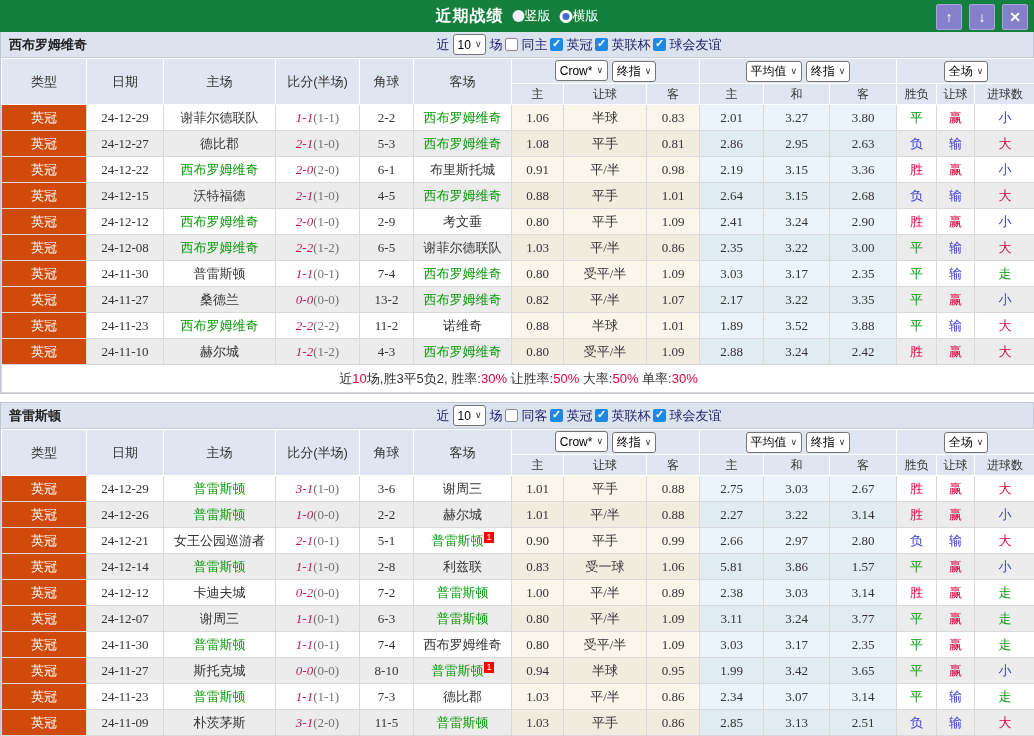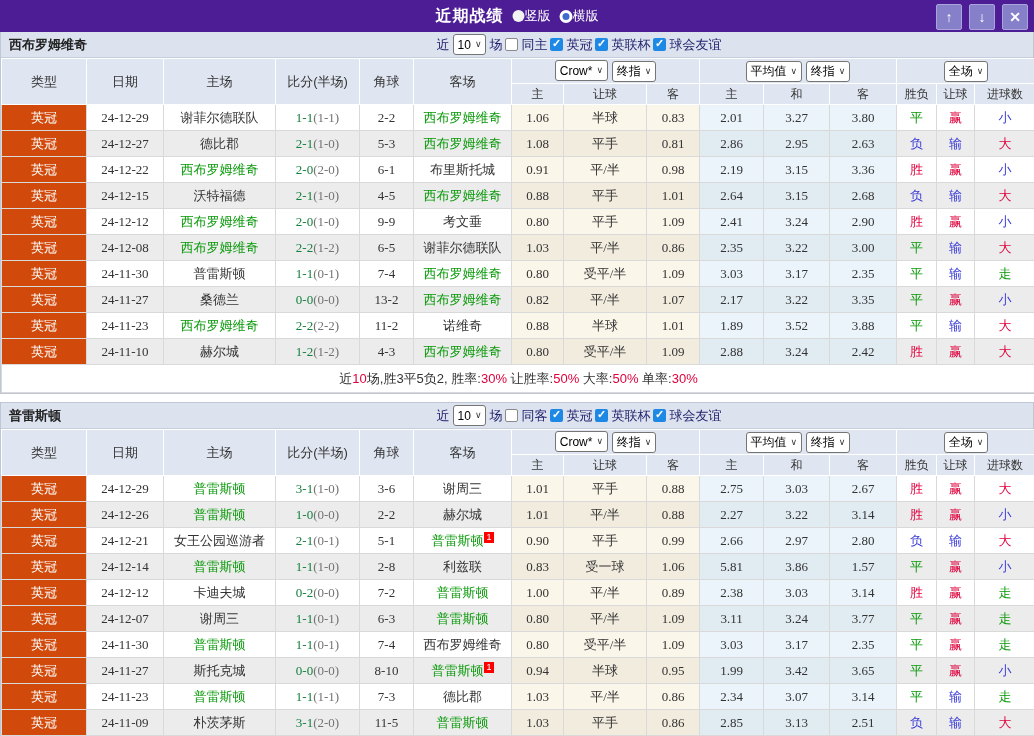--- a/index.html
+++ b/index.html
@@ -6,7 +6,7 @@
   body{width:1034px;font-family:"Liberation Sans",sans-serif;-webkit-font-smoothing:antialiased;}
 
   
-  .titlebar{position:relative;height:32px;background:#4c1d95;display:flex;align-items:center;}
+  .titlebar{position:relative;height:32px;background:#15803d;display:flex;align-items:center;}
   .title-group{position:absolute;left:50%;transform:translateX(-50%);display:flex;align-items:center;gap:9px;color:#fff;}
   .title-text{font-size:16px;font-weight:bold;letter-spacing:1px;}
   .radio-opt{display:inline-flex;align-items:center;font-size:13px;cursor:pointer;}

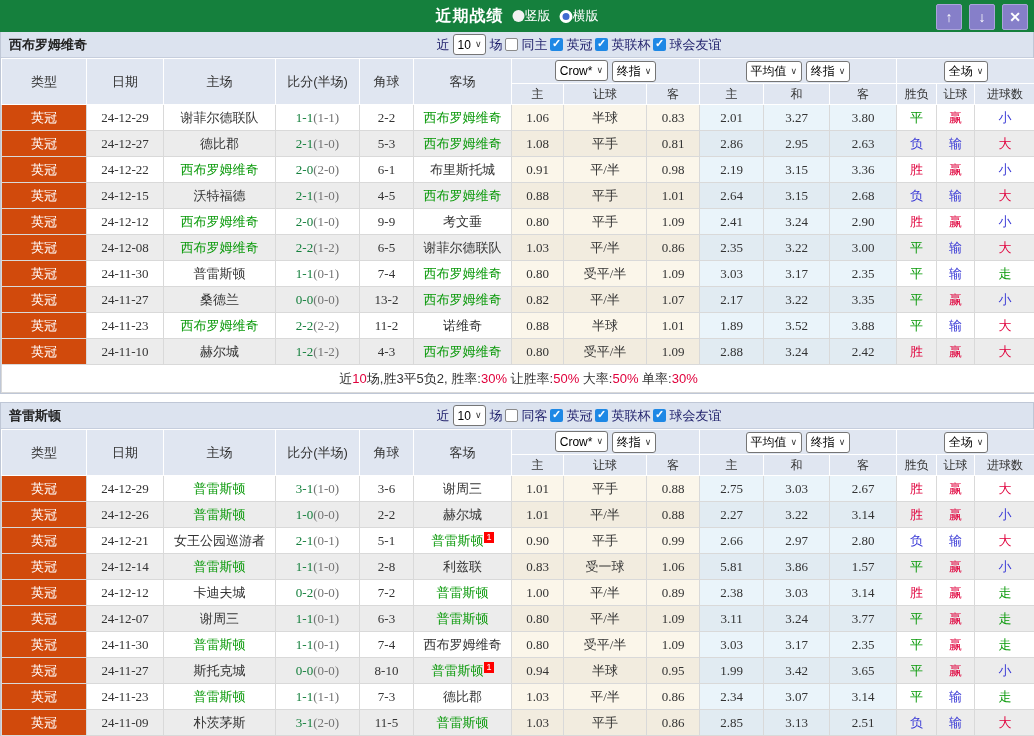--- a/index.html
+++ b/index.html
@@ -50,7 +50,7 @@
   td.league{background:#d14a0c !important;color:#fff;font-size:13px;}
   .team{cursor:pointer;}
   .team.tg{color:#099909;}
-  .ft{color:#15803d;}
+  .ft{color:#be185d;font-style:italic;}
   .ht{color:#737373;}
   .card{display:inline-block;background:#f00;color:#fff;font-size:9px;line-height:11px;padding:0 2px;margin-left:1px;vertical-align:top;font-family:"Liberation Sans",sans-serif;}
   .c-red{color:#e0003c;}

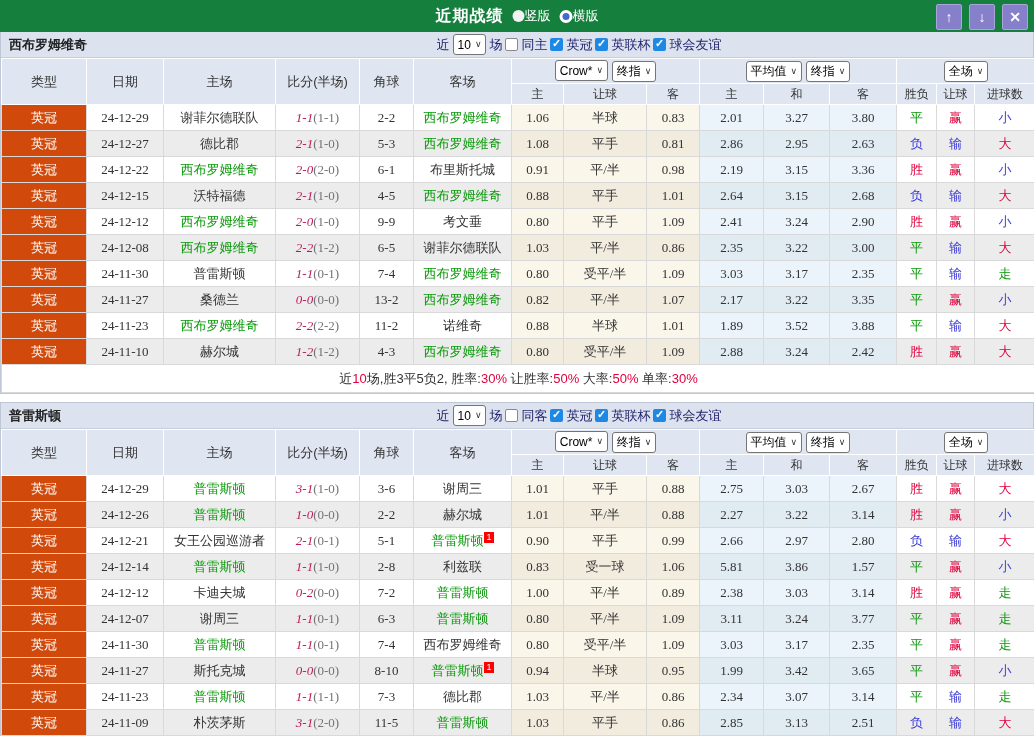--- a/index.html
+++ b/index.html
@@ -246,7 +246,7 @@
           <td>24-12-12</td>
           <td><span class="team tg">西布罗姆维奇</span></td>
           <td><span class="ft">2-0</span><span class="ht">(1-0)</span></td>
-          <td>9-9</td>
+          <td>2-9</td>
           <td><span class="team">考文垂</span></td>
           <td class="crow">0.80</td>
           <td class="crow">平手</td>

